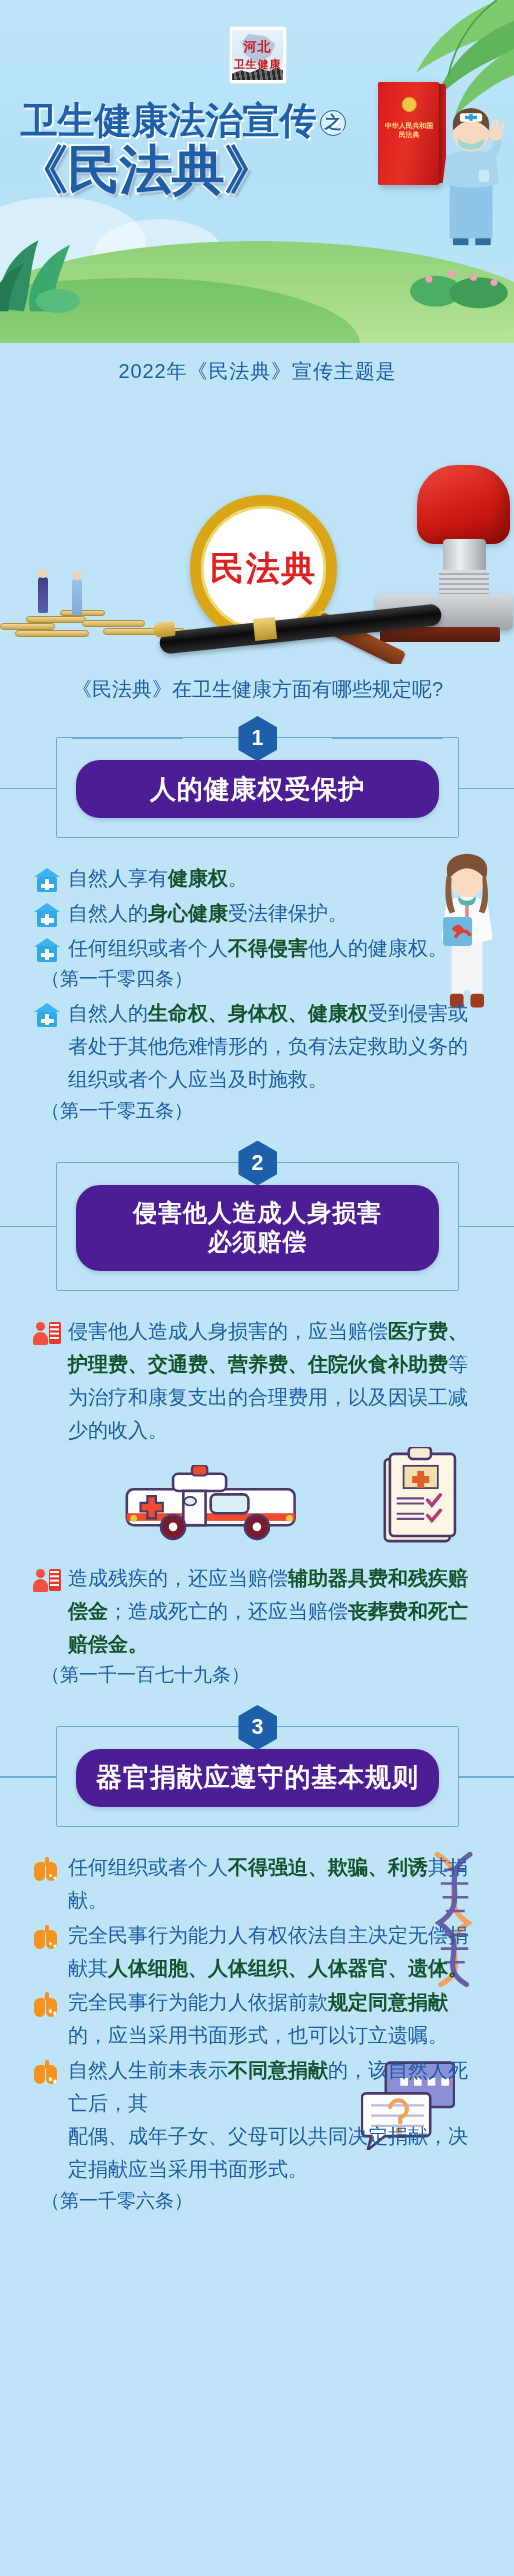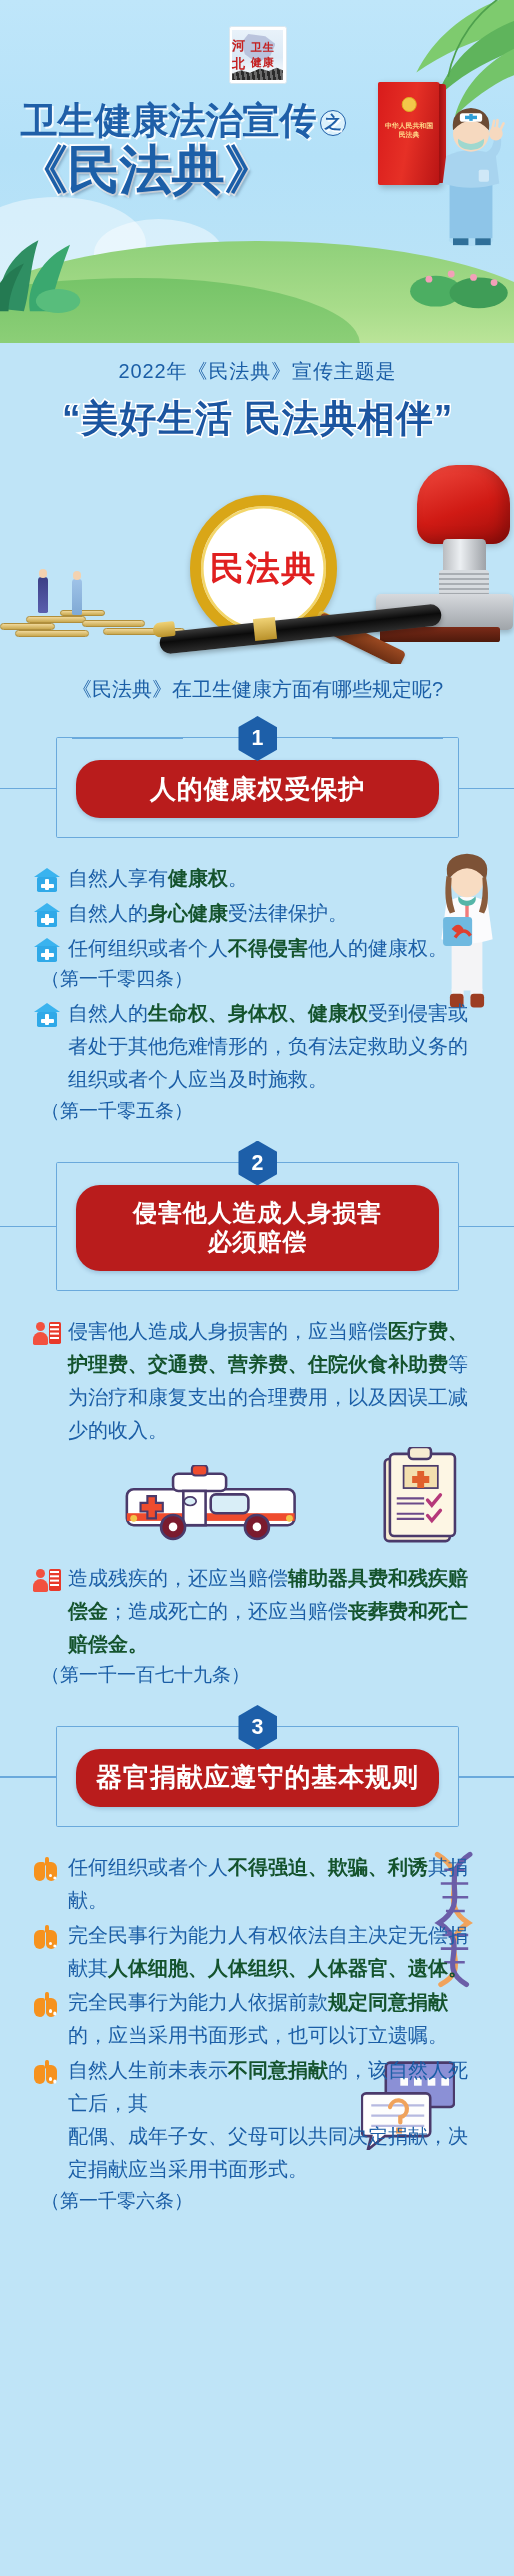--- a/index.html
+++ b/index.html
@@ -50,7 +50,7 @@
   .logo-inner {
     position:absolute; inset:2.6px;
     background:linear-gradient(180deg,#e9f2fa 0%,#dbe9f5 55%,#ffffff 100%);
-    display:flex; flex-direction:row; align-items:center; 
+    display:flex; flex-direction:column; align-items:center; justify-content:center;
   }
   .logo-map {
     position:absolute; left:9.4px; top:4.3px; width:34px; height:29px;

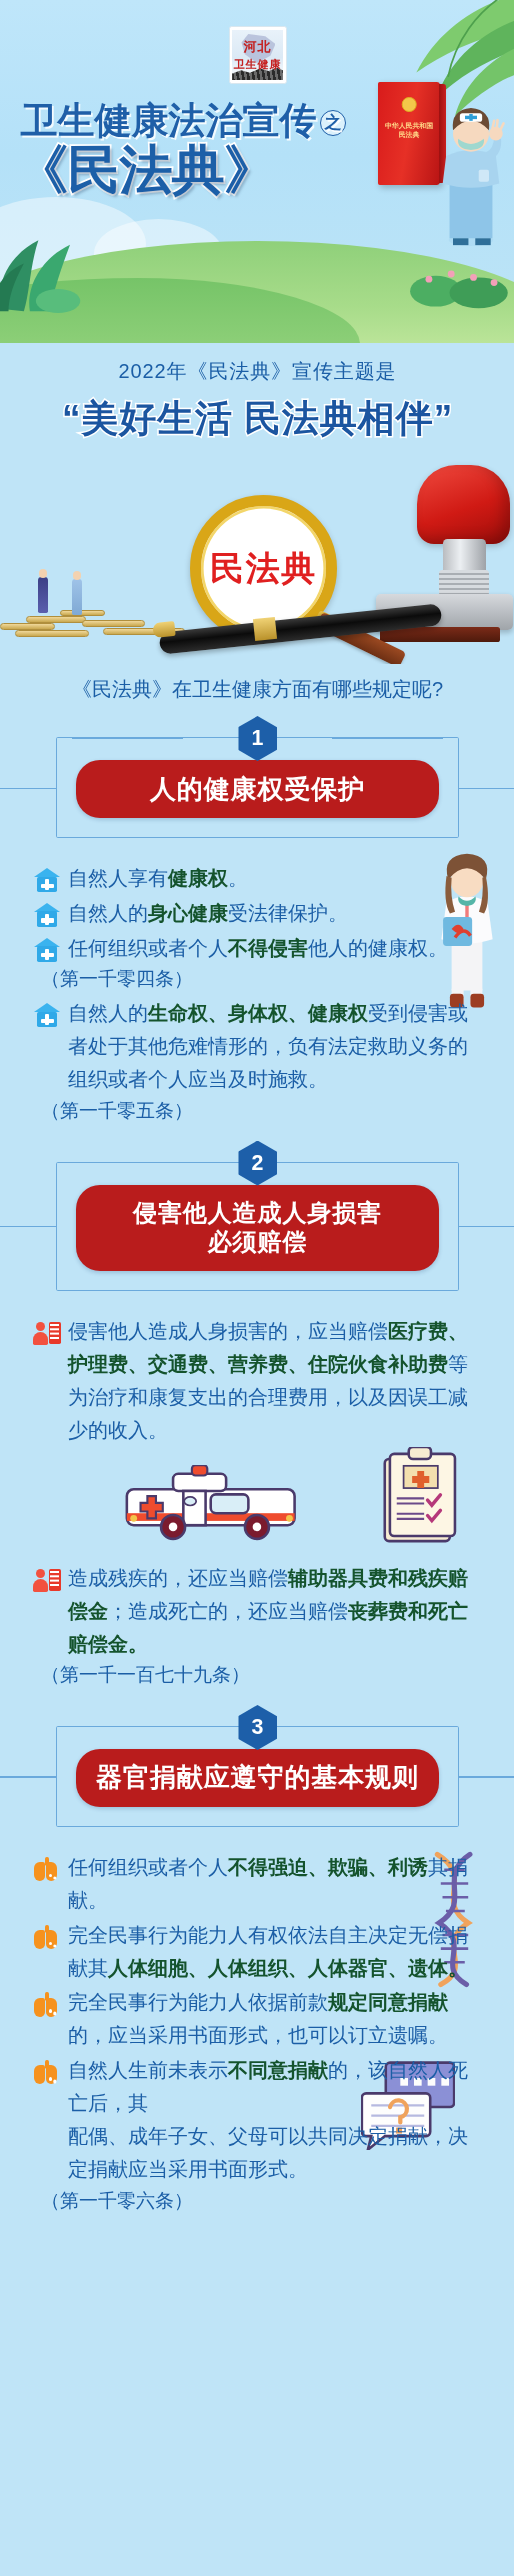--- a/index.html
+++ b/index.html
@@ -405,7 +405,6 @@
 
   <div class="theme">
     <div class="theme-line1">2022年《民法典》宣传主题是</div>
-    <div class="theme-line2">“美好生活  民法典相伴”</div>
   </div>
 
   <div class="scene">

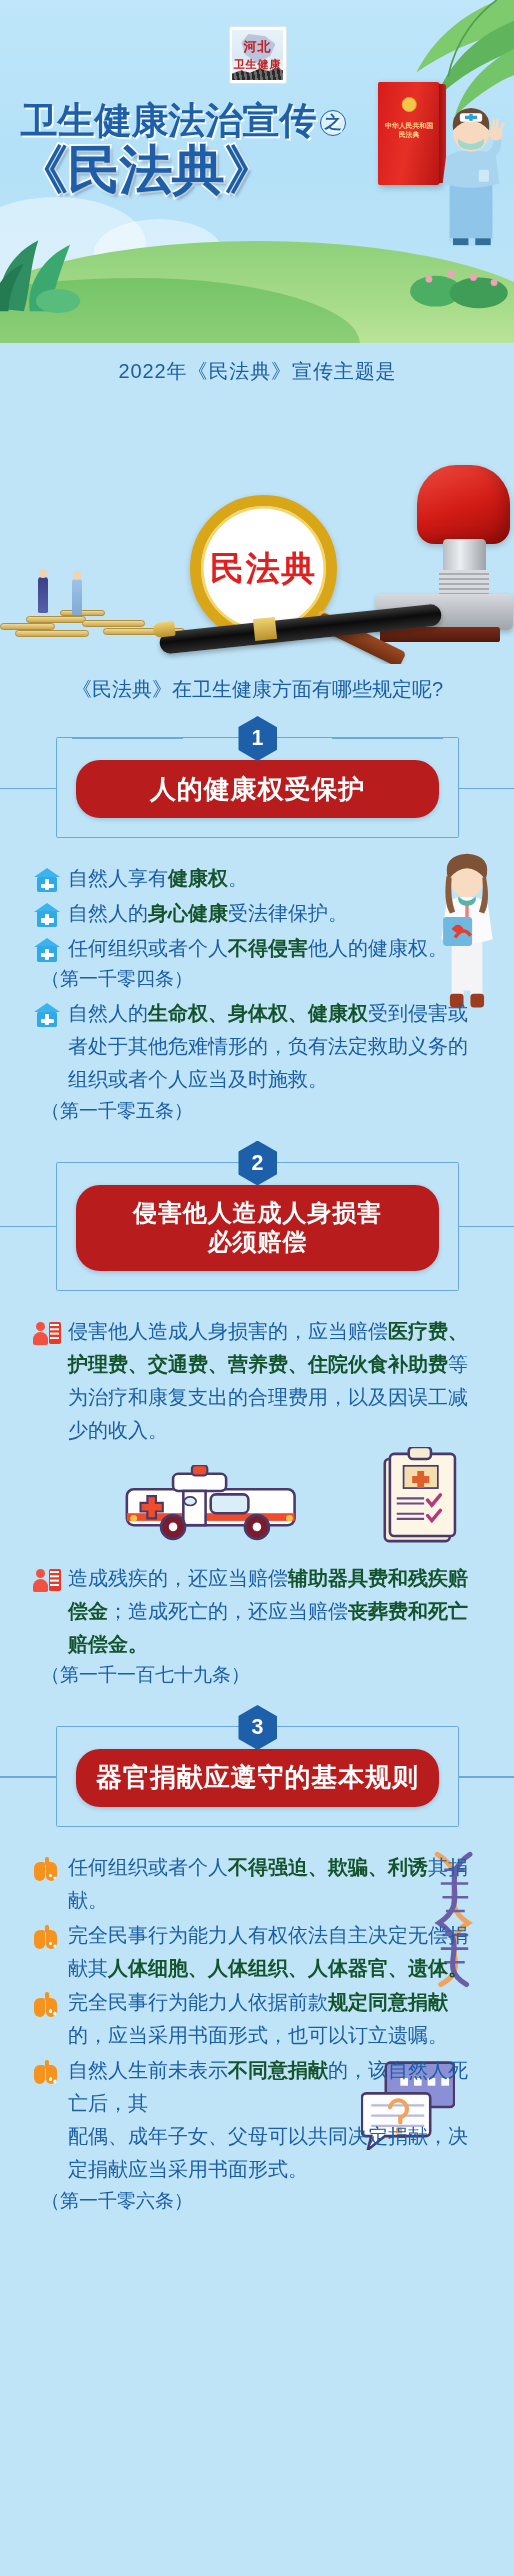--- a/index.html
+++ b/index.html
@@ -244,7 +244,7 @@
   }
   .sec-pill {
     position:absolute; left:19px; right:19px; top:22px; bottom:19px;
-    background:#b91c1c; border-radius:24px;
+    background:#4c1d95; border-radius:24px;
     display:flex; align-items:center; justify-content:center;
     color:#fff; font-size:26px; font-weight:bold; letter-spacing:0.9px;
     text-align:center; line-height:1.2;

